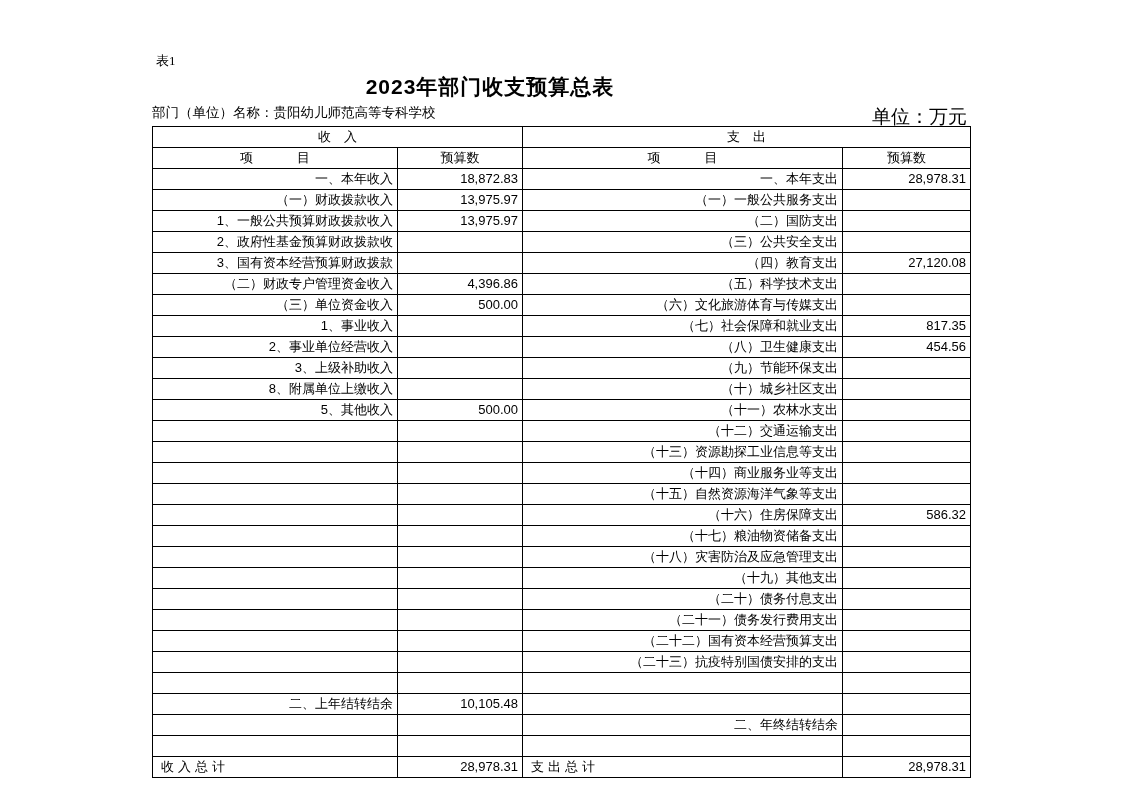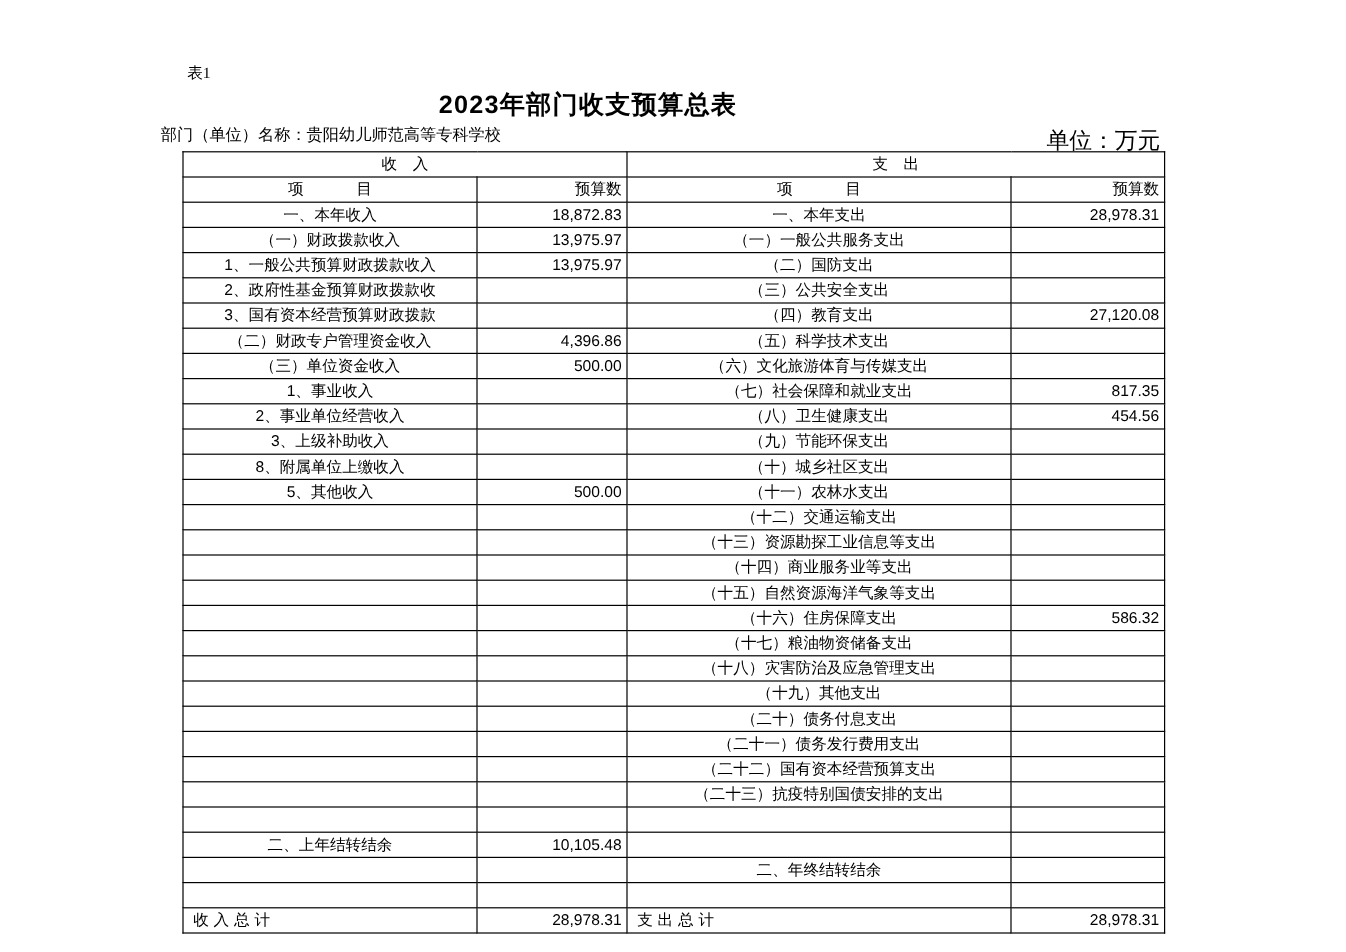--- a/index.html
+++ b/index.html
@@ -41,7 +41,7 @@
   }
   .dept-line {
     position: absolute;
-    left: 134px;
+    left: 152px;
     top: 104px;
     font-size: 13.5px;
     font-family: "Liberation Sans", sans-serif;

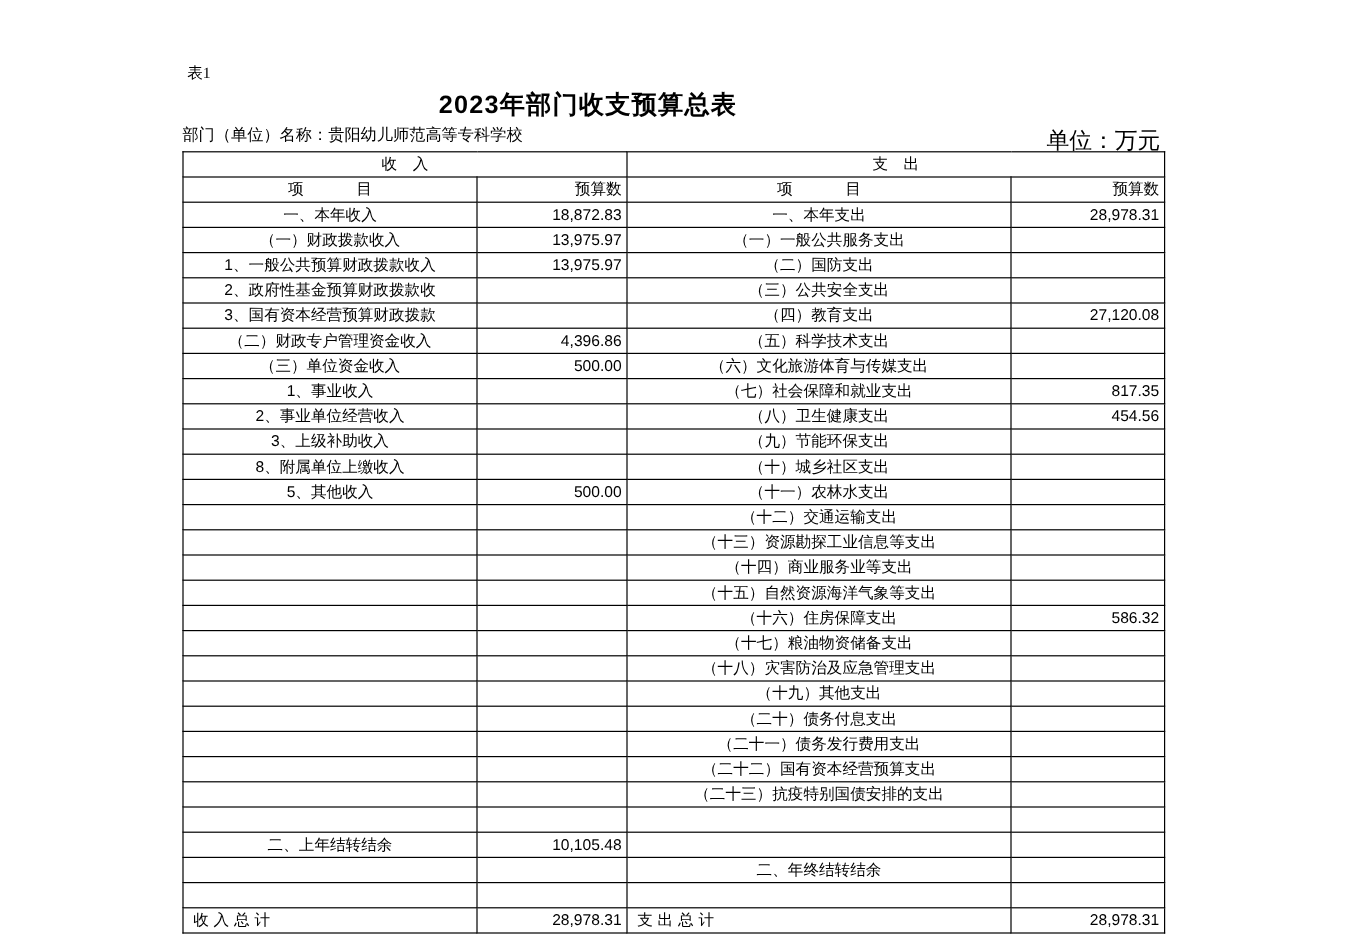--- a/index.html
+++ b/index.html
@@ -83,7 +83,7 @@
     text-indent: 6px;
   }
   td.col-head-num {
-    text-align: right;
+    text-align: center;
     letter-spacing: 0;
   }
   td.item {

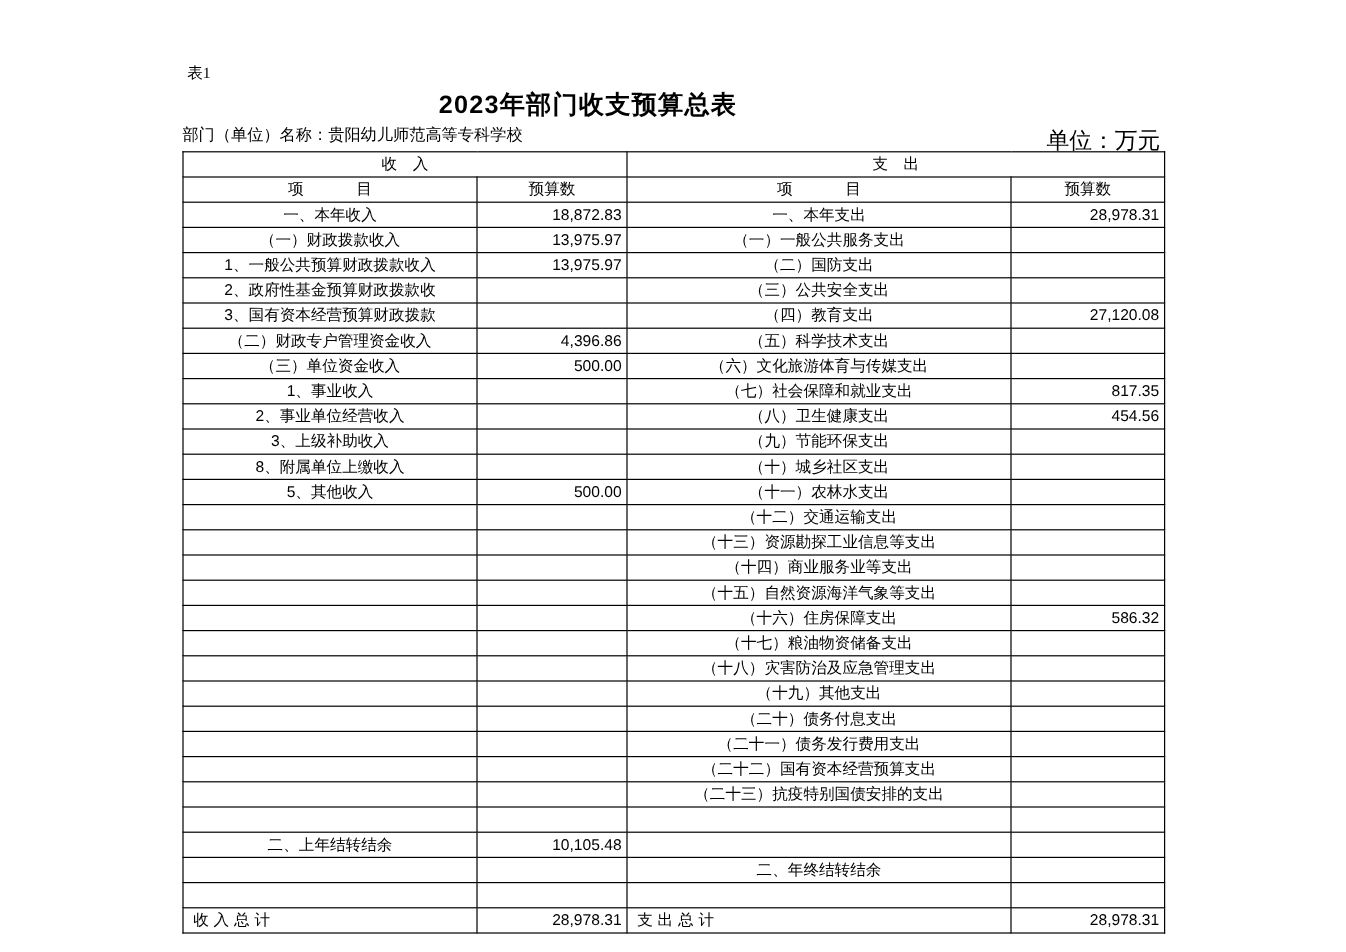--- a/index.html
+++ b/index.html
@@ -87,7 +87,7 @@
     letter-spacing: 0;
   }
   td.item {
-    text-align: center;
+    text-align: right;
   }
   td.num {
     text-align: right;

